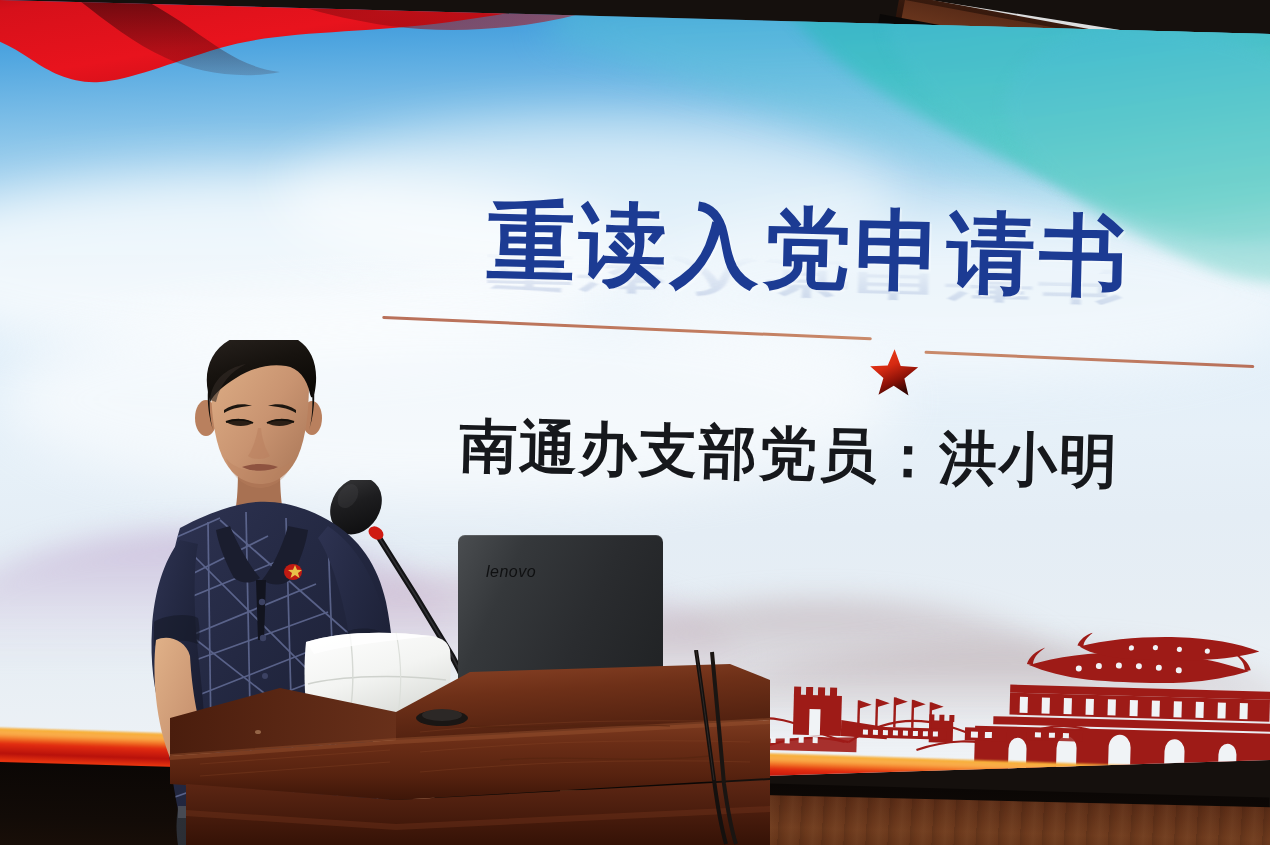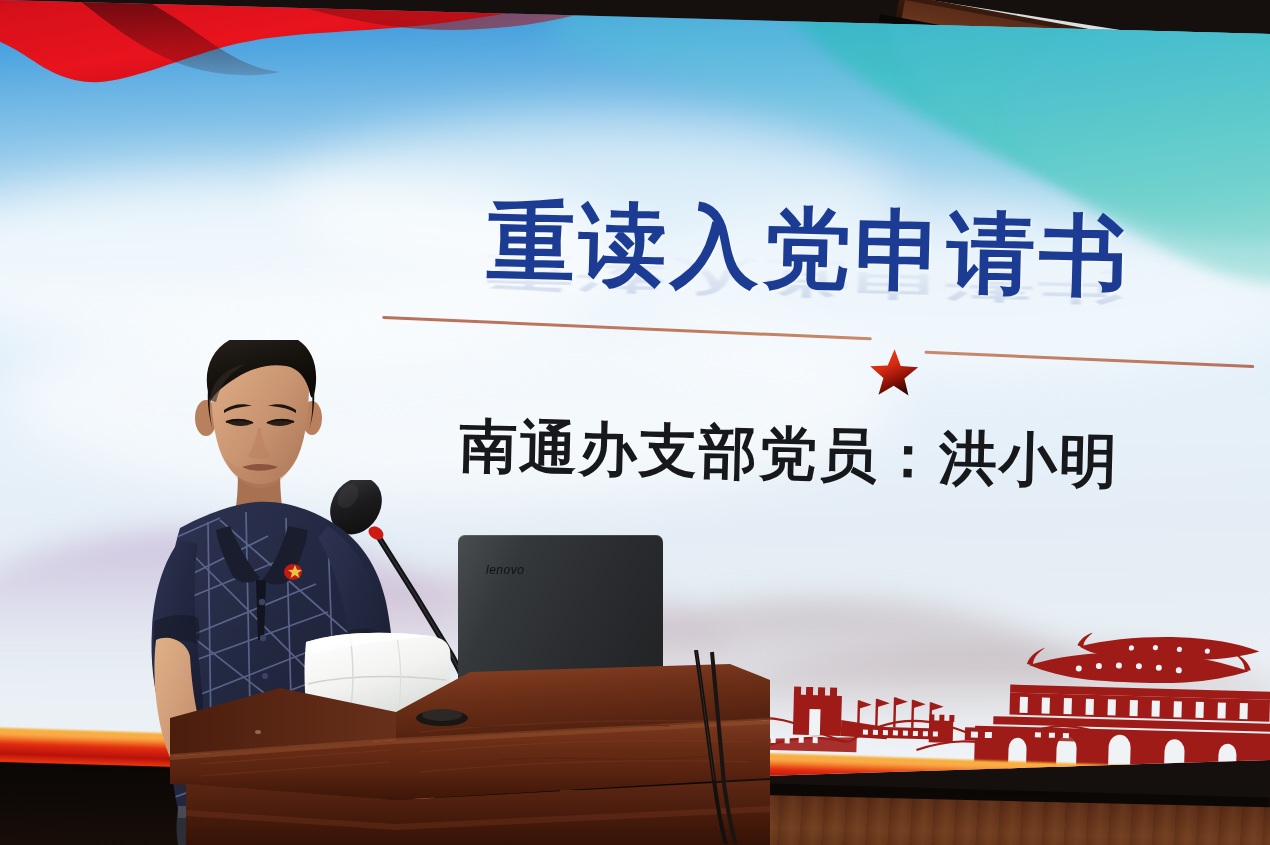--- a/index.html
+++ b/index.html
@@ -320,7 +320,7 @@
     position: absolute;
     left: 28px; top: 28px;
     font-family: "Liberation Sans", sans-serif;
-    font-size: 12px;
+    font-size: 16px;
     font-weight: 400;
     letter-spacing: .5px;
     color: #0c0d0e;

